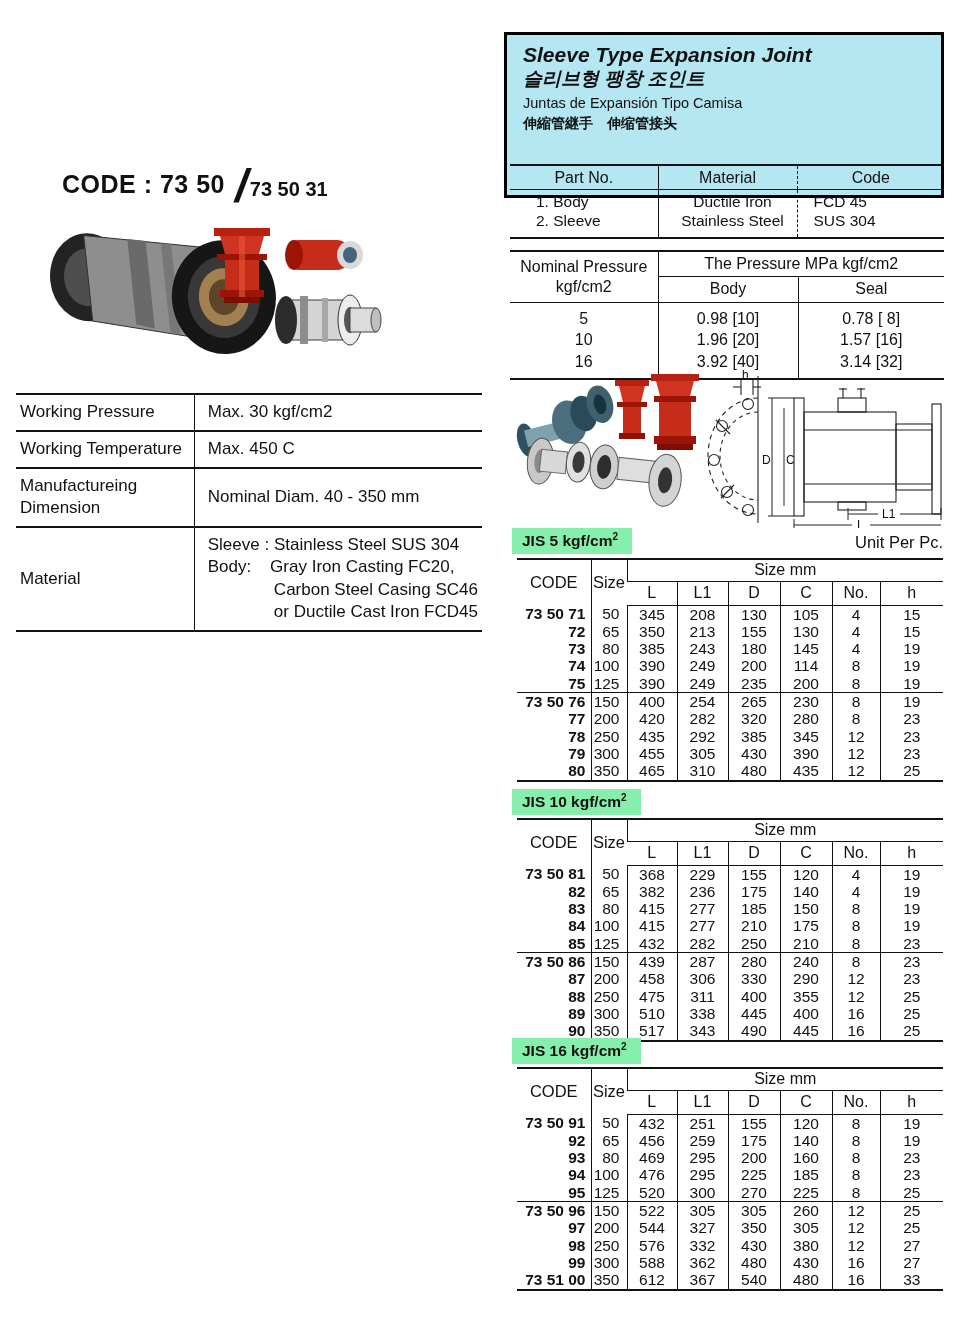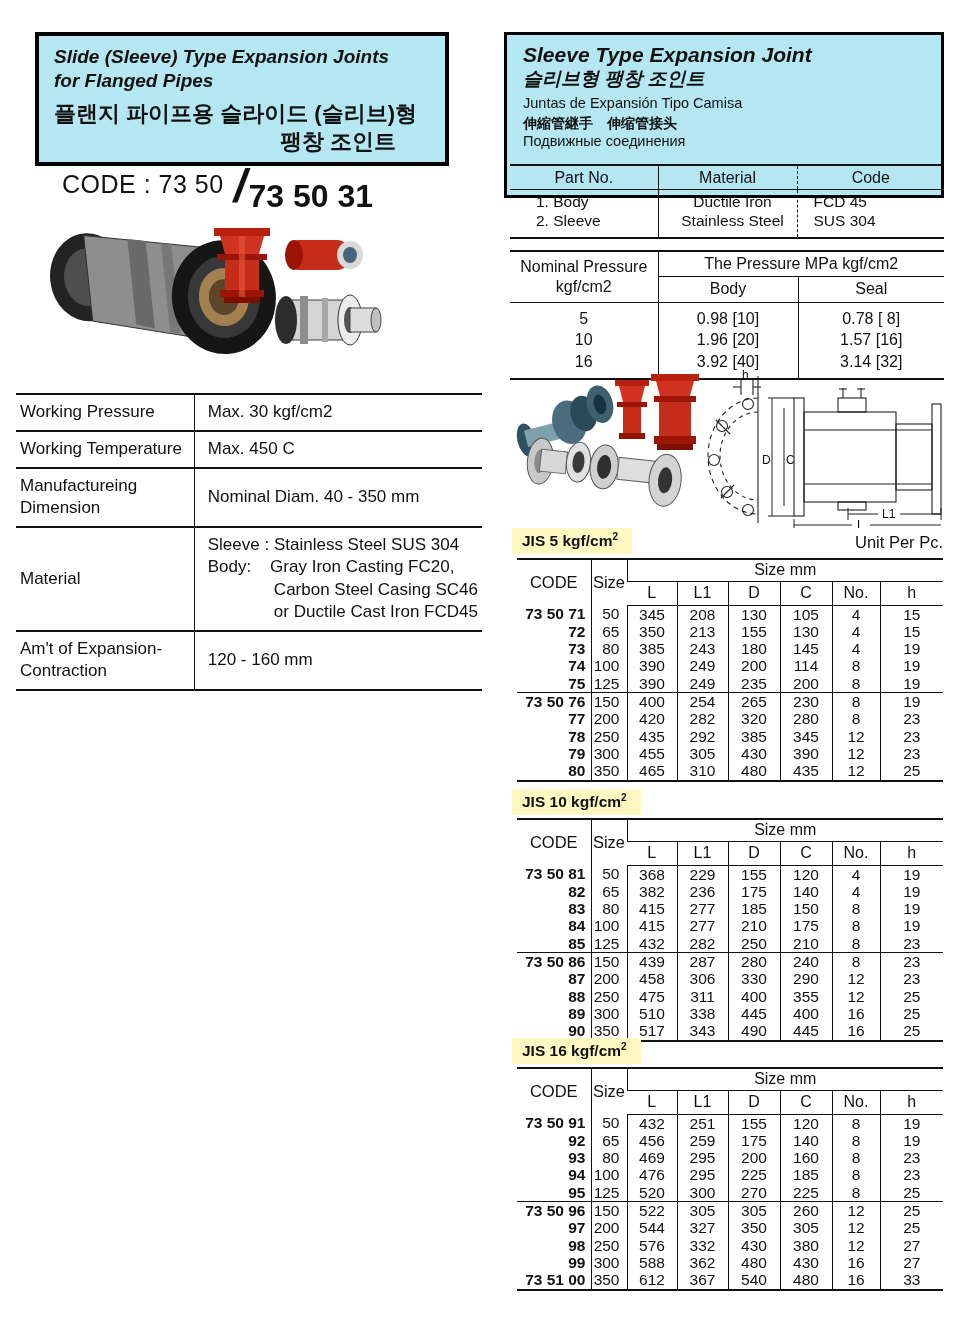--- a/index.html
+++ b/index.html
@@ -87,12 +87,6 @@
 
 <div class="page">
 
-  <div class="title-box" id="tb-left">
-    <div class="tb-en">Slide (Sleeve) Type Expansion Joints</div>
-    <div class="tb-en">for Flanged Pipes</div>
-    <div class="tb-ko tb-ko1">플랜지 파이프용 슬라이드 (슬리브)형</div>
-    <div class="tb-ko tb-ko2">팽창 조인트</div>
-  </div>
 
   <div class="code-line">
     <span class="code-prefix">CODE : 73 50</span>

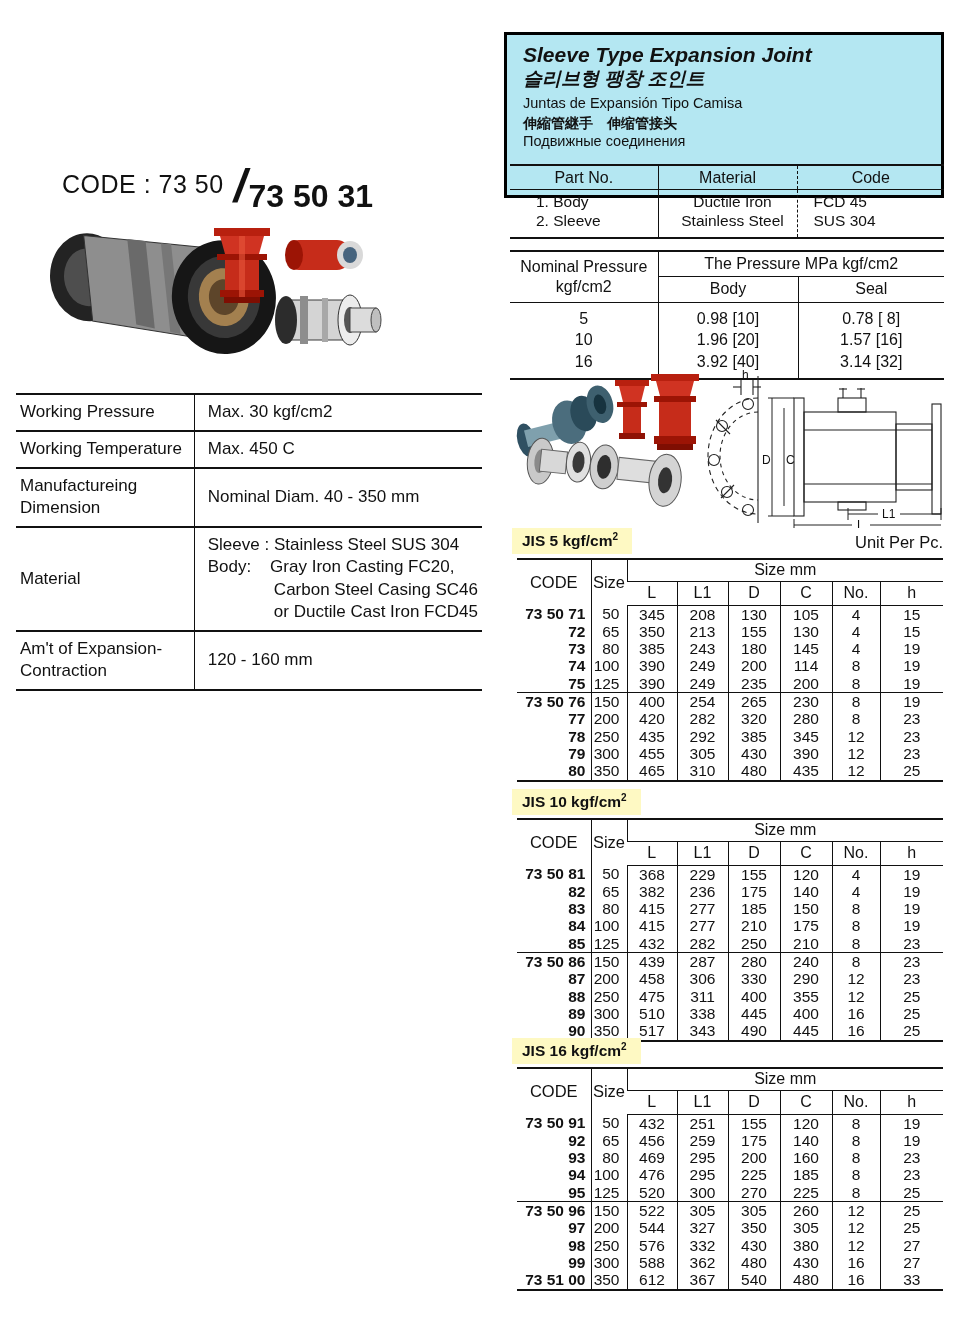--- a/index.html
+++ b/index.html
@@ -175,7 +175,6 @@
     <div class="tbr-ko">슬리브형 팽창 조인트</div>
     <div class="tbr-es">Juntas de Expansión Tipo Camisa</div>
     <div class="tbr-zh">伸縮管継手　伸缩管接头</div>
-    <div class="tbr-ru">Подвижные соединения</div>
   </div>
 
   <table class="part-table">

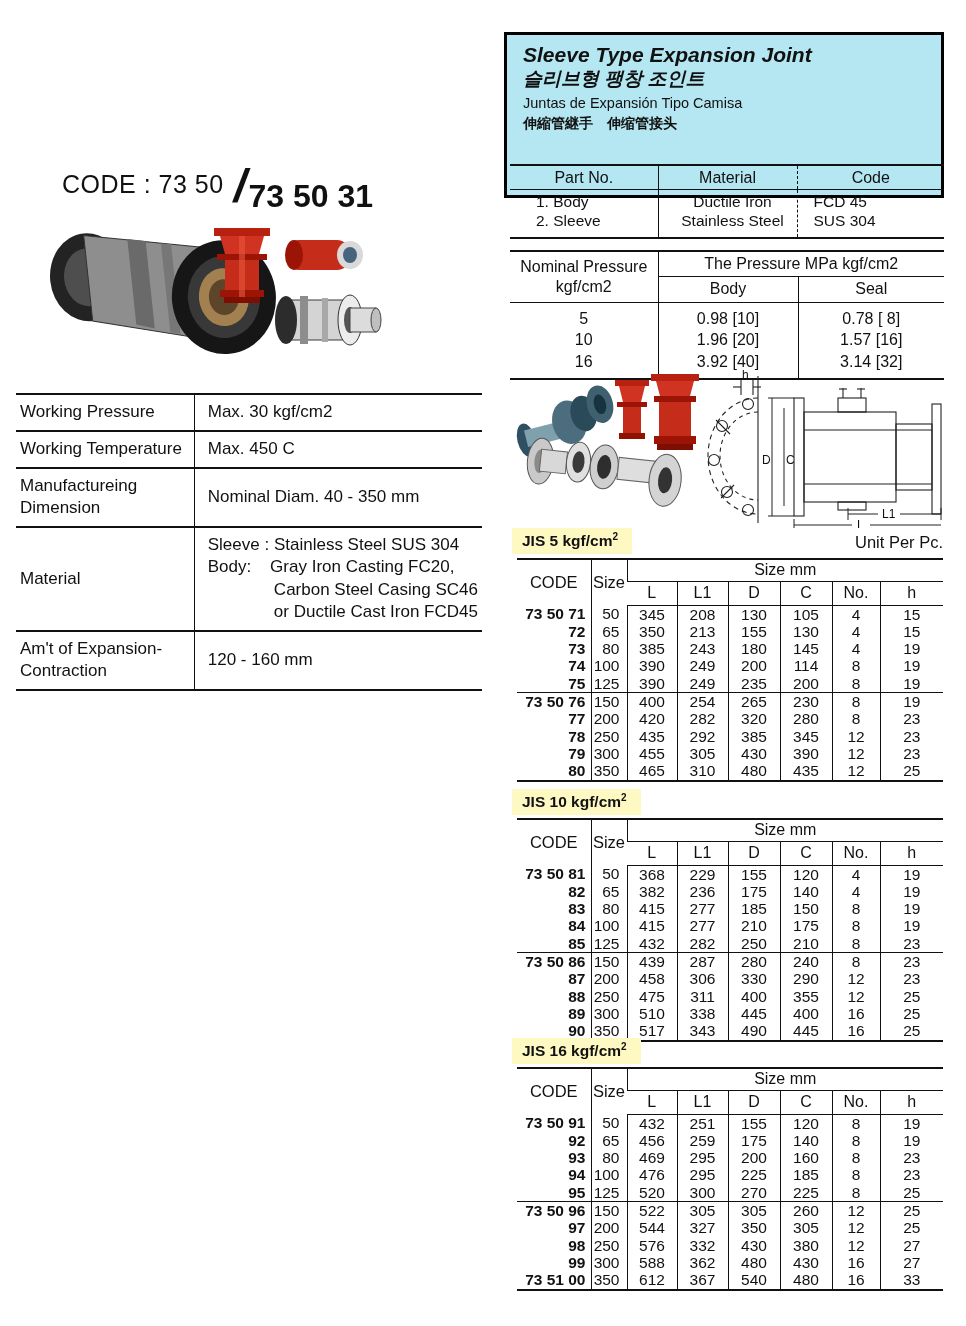--- a/index.html
+++ b/index.html
@@ -22,7 +22,7 @@
 
   
   .code-line{position:absolute;left:62px;top:170px;display:flex;align-items:flex-start;}
-  .code-prefix{font-size:25px;font-weight:normal;letter-spacing:.5px;}
+  .code-prefix{font-size:25px;font-weight:bold;letter-spacing:.5px;}
   .code-slash{font-size:46px;font-weight:bold;font-style:italic;line-height:.8;margin:0 2px 0 10px;transform:translateY(-2px);}
   .code-suffix{font-size:32px;font-weight:bold;margin-top:8px;}
 

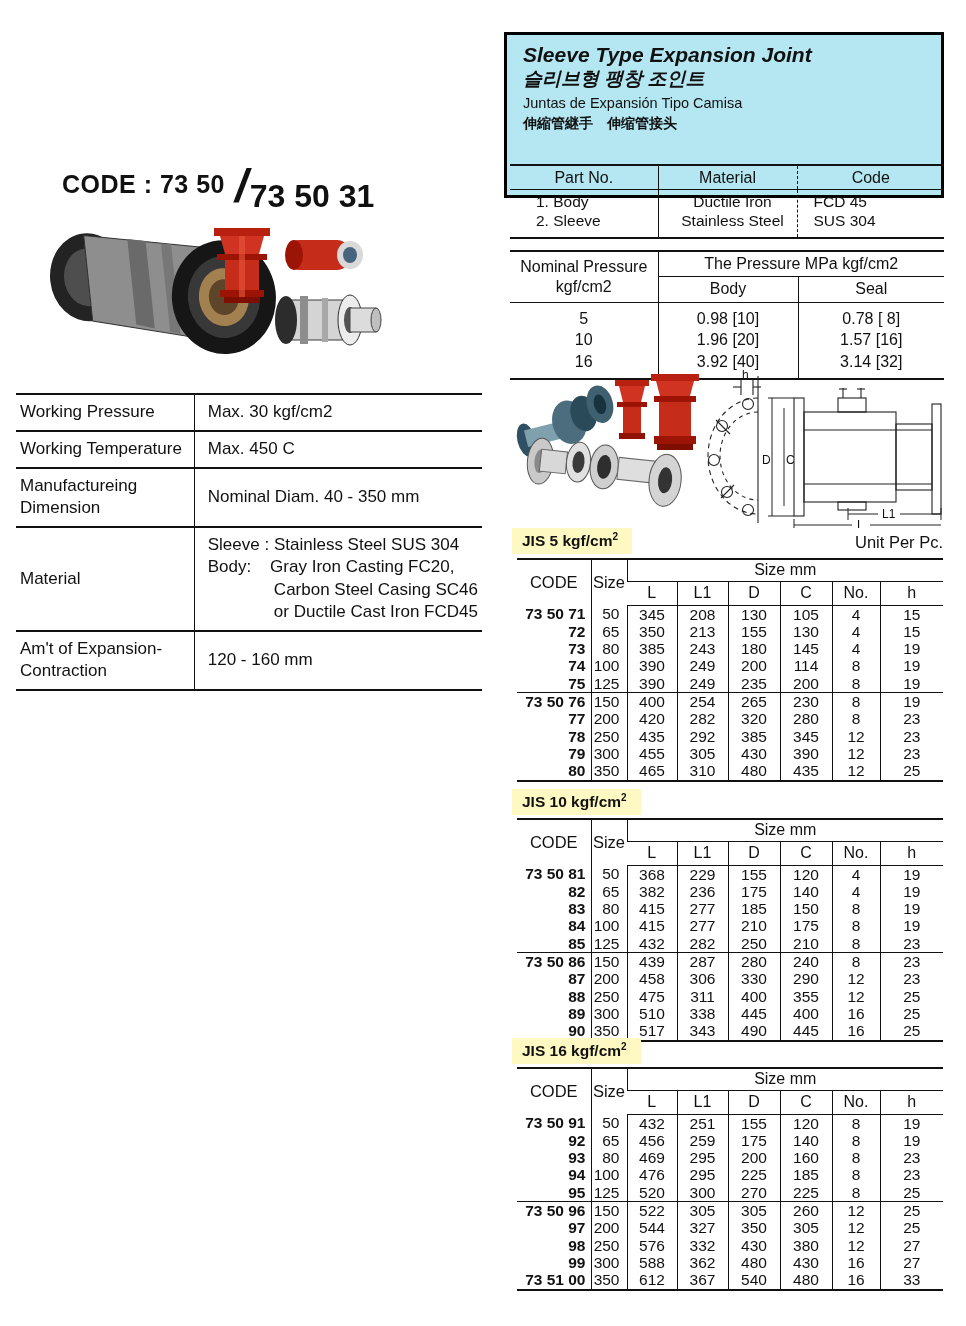--- a/index.html
+++ b/index.html
@@ -24,7 +24,7 @@
   .code-line{position:absolute;left:62px;top:170px;display:flex;align-items:flex-start;}
   .code-prefix{font-size:25px;font-weight:bold;letter-spacing:.5px;}
   .code-slash{font-size:46px;font-weight:bold;font-style:italic;line-height:.8;margin:0 2px 0 10px;transform:translateY(-2px);}
-  .code-suffix{font-size:32px;font-weight:bold;margin-top:8px;}
+  .code-suffix{font-size:20px;font-weight:bold;margin-top:8px;}
 
   
   .spec-title{position:absolute;left:16px;top:368px;width:466px;text-align:center;font-size:17px;}

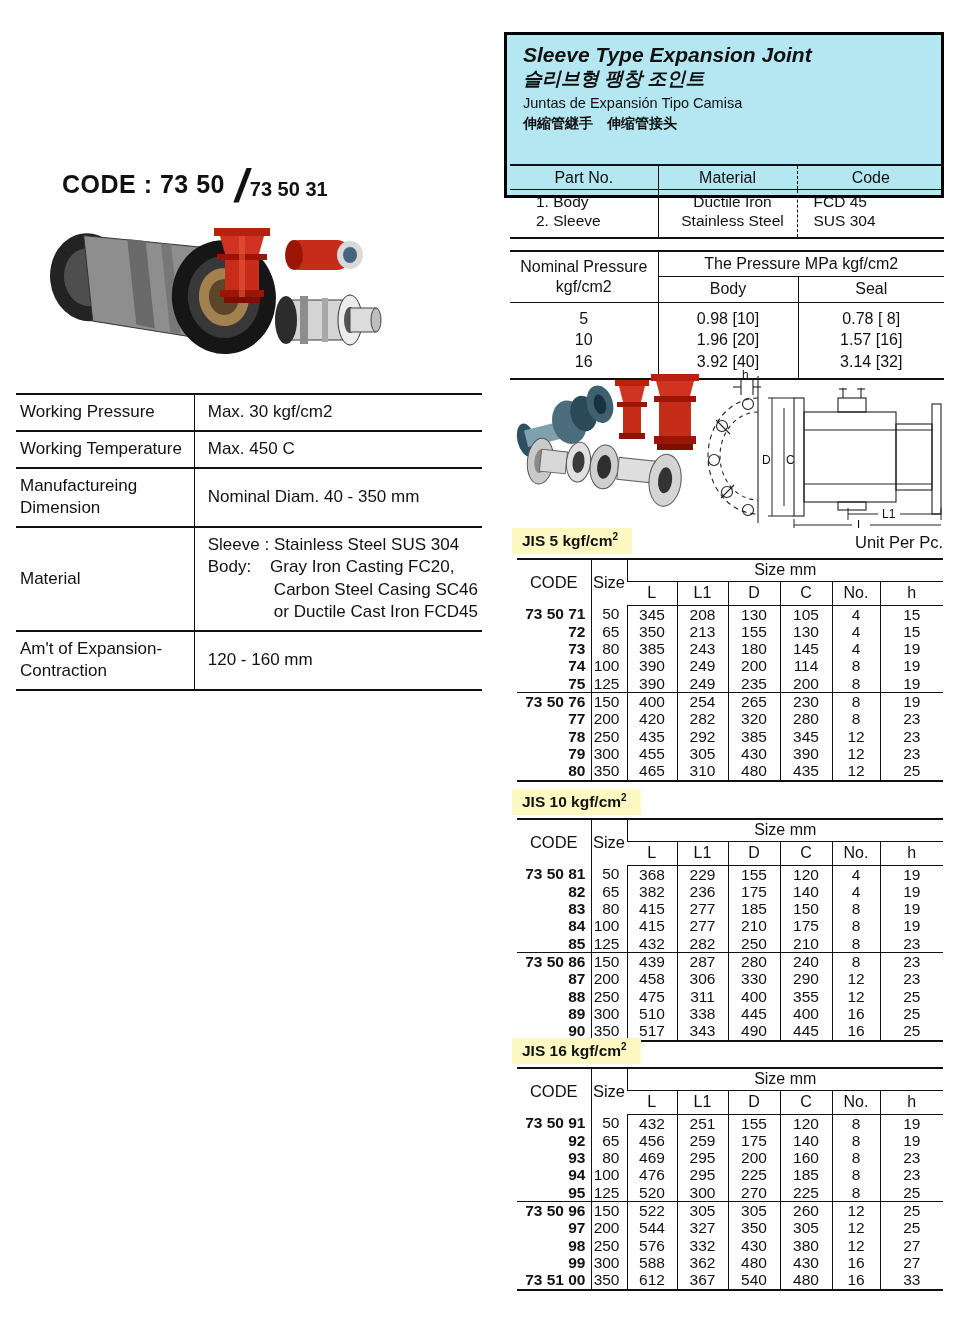--- a/index.html
+++ b/index.html
@@ -64,7 +64,7 @@
   .tech-drawing text{font-size:12px;fill:#111;font-family:"Liberation Sans",sans-serif;}
 
   
-  .jis-label{position:absolute;background:#fef9c3;font-weight:bold;font-size:15.5px;padding:3px 14px 4px 10px;}
+  .jis-label{position:absolute;background:#86efac;font-weight:bold;font-size:15.5px;padding:3px 14px 4px 10px;}
   .jis-label sup{font-size:10px;}
   #jl0{left:512px;top:528px;} #jl1{left:512px;top:789px;} #jl2{left:512px;top:1038px;}
   .unit-note{position:absolute;left:783px;top:533px;width:160px;text-align:right;font-size:16.5px;}

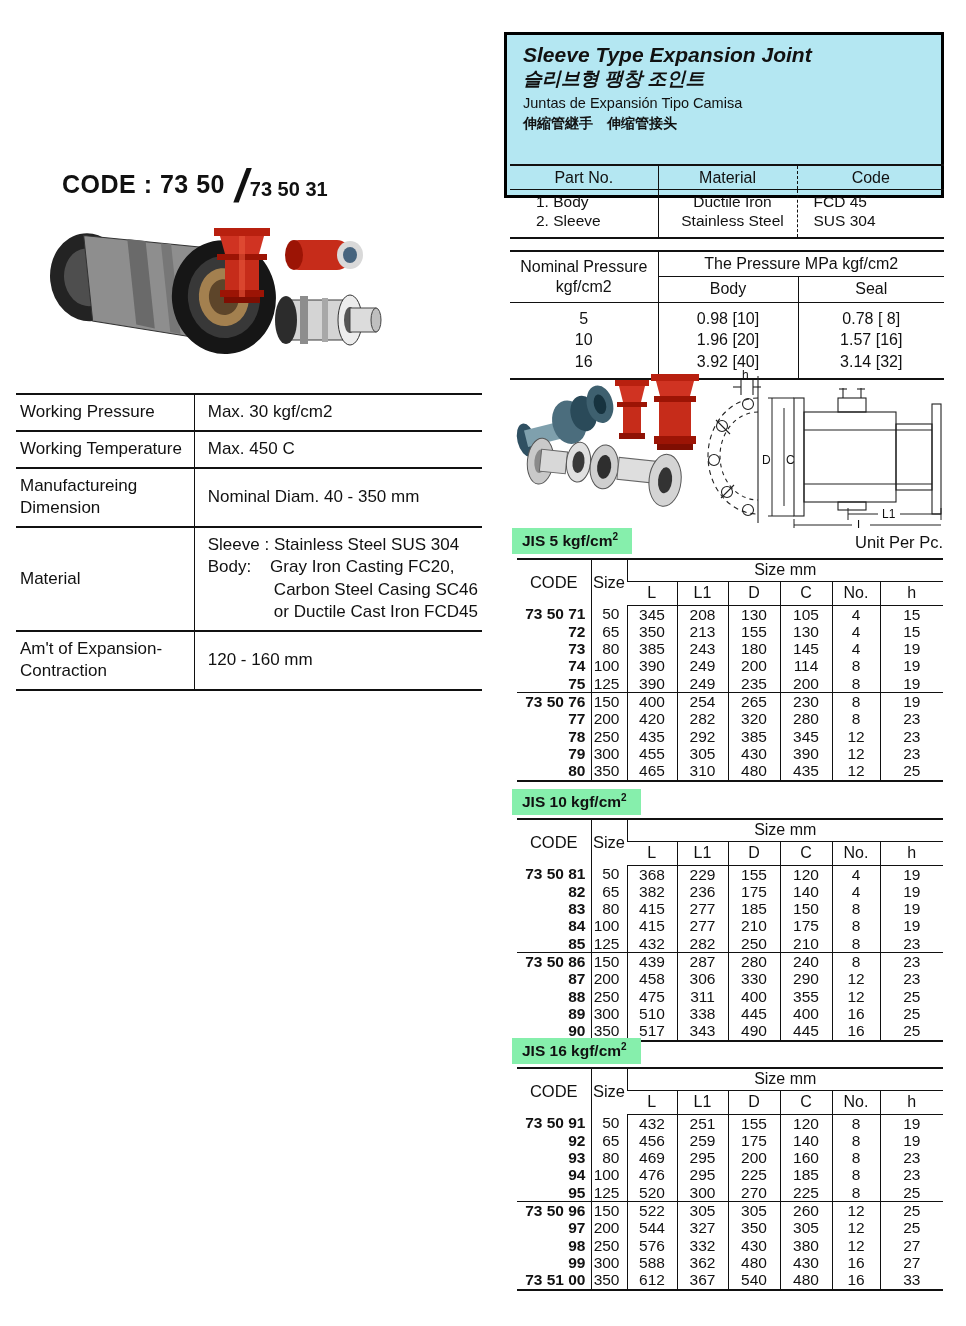--- a/index.html
+++ b/index.html
@@ -159,13 +159,6 @@
             <div>Material</div>
           </td>
           <td class="spec-value"><div>Sleeve : Stainless Steel SUS 304</div><div>Body:    Gray Iron Casting FC20,</div><div>              Carbon Steel Casing SC46</div><div>              or Ductile Cast Iron FCD45</div></td>
-        </tr>
-        <tr>
-          <td class="spec-label">
-            <div>Am't of Expansion-</div>
-            <div>Contraction</div>
-          </td>
-          <td class="spec-value"><div>120 - 160 mm</div></td>
         </tr>
       </tbody>
   </table>

